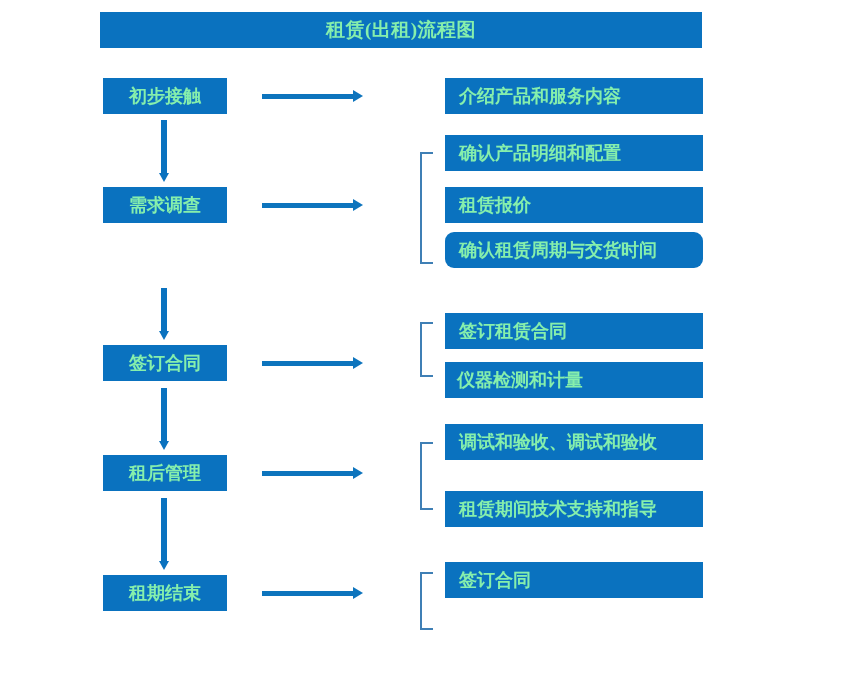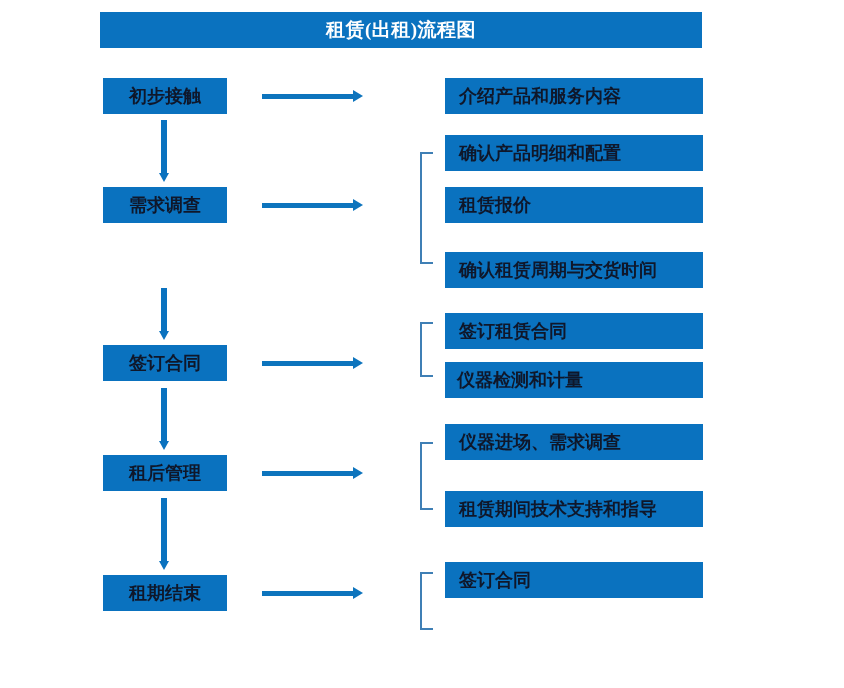--- a/index.html
+++ b/index.html
@@ -24,7 +24,7 @@
     width: 602px;
     height: 36px;
     background: #0a72bf;
-    color: #ffffff;
+    color: #86efac;
     font-size: 19px;
     font-weight: bold;
     display: flex;

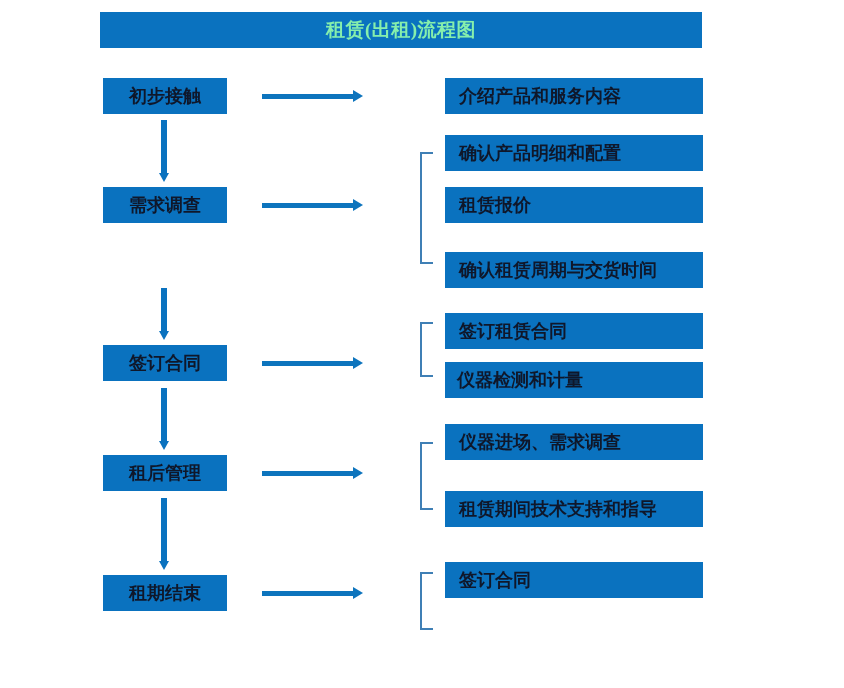--- a/index.html
+++ b/index.html
@@ -35,7 +35,7 @@
   .box {
     position: absolute;
     background: #0a72bf;
-    color: #0f172a;
+    color: #86efac;
     font-size: 18px;
     font-weight: bold;
     display: flex;

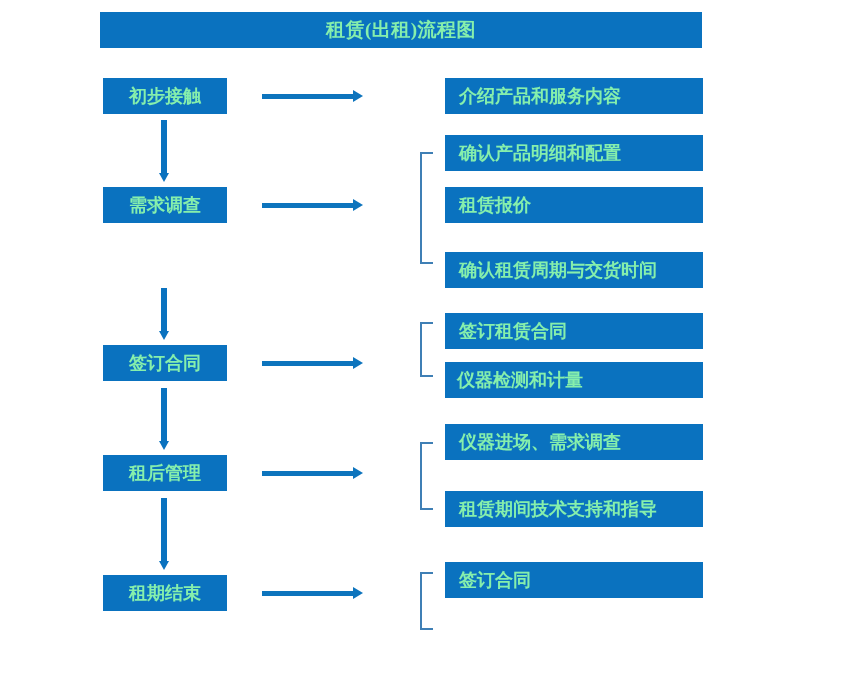--- a/index.html
+++ b/index.html
@@ -191,7 +191,7 @@
 
   <div class="box right" style="top:187px;">租赁报价</div>
 
-  <div class="box right" style="top:252px;">确认租赁周期与交货时间</div>
+  <div class="box right" style="top:232px;border-radius:9px;">确认租赁周期与交货时间</div>
 
   <div class="box right" style="top:313px;">签订租赁合同</div>
 

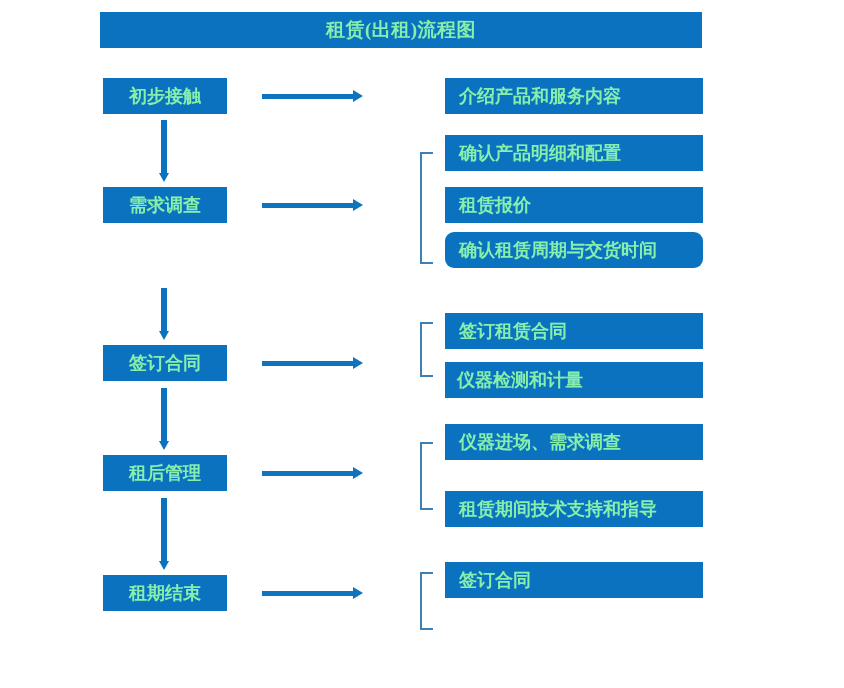--- a/index.html
+++ b/index.html
@@ -197,7 +197,7 @@
 
   <div class="box right" style="top:362px;padding-left:12px;">仪器检测和计量</div>
 
-  <div class="box right" style="top:424px;">仪器进场、需求调查</div>
+  <div class="box right" style="top:424px;">调试和验收、调试和验收</div>
 
   <div class="box right" style="top:491px;">租赁期间技术支持和指导</div>
 

